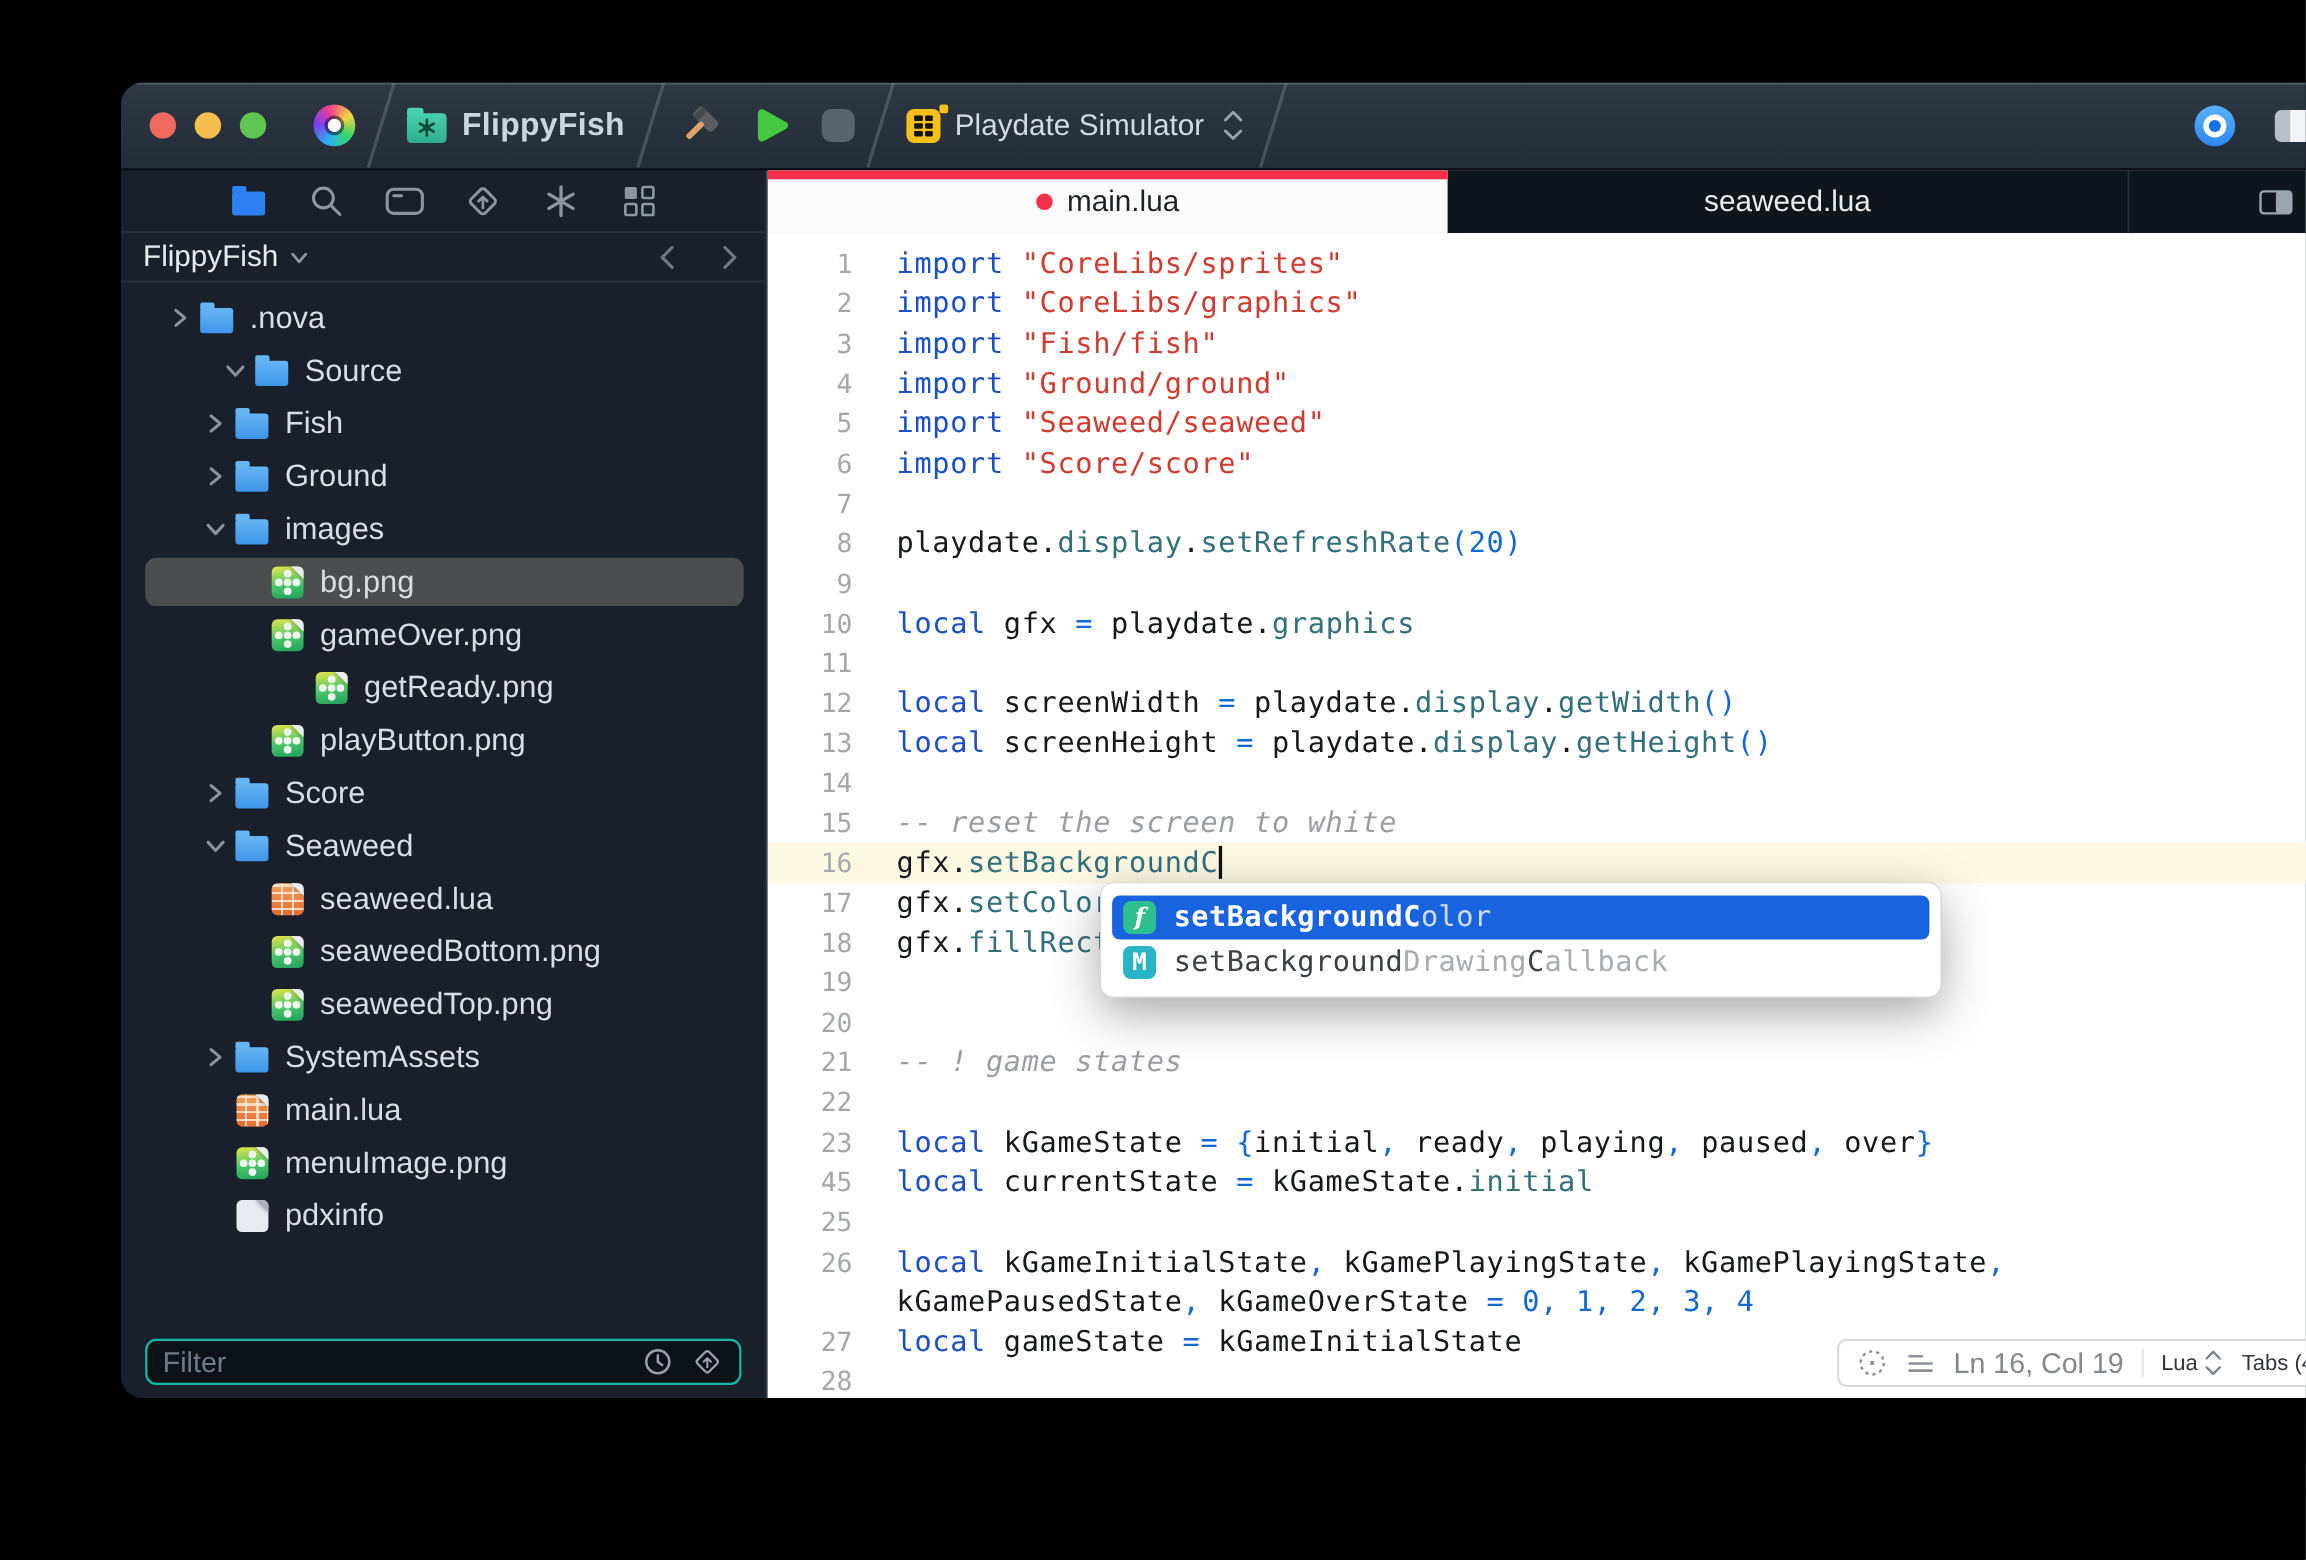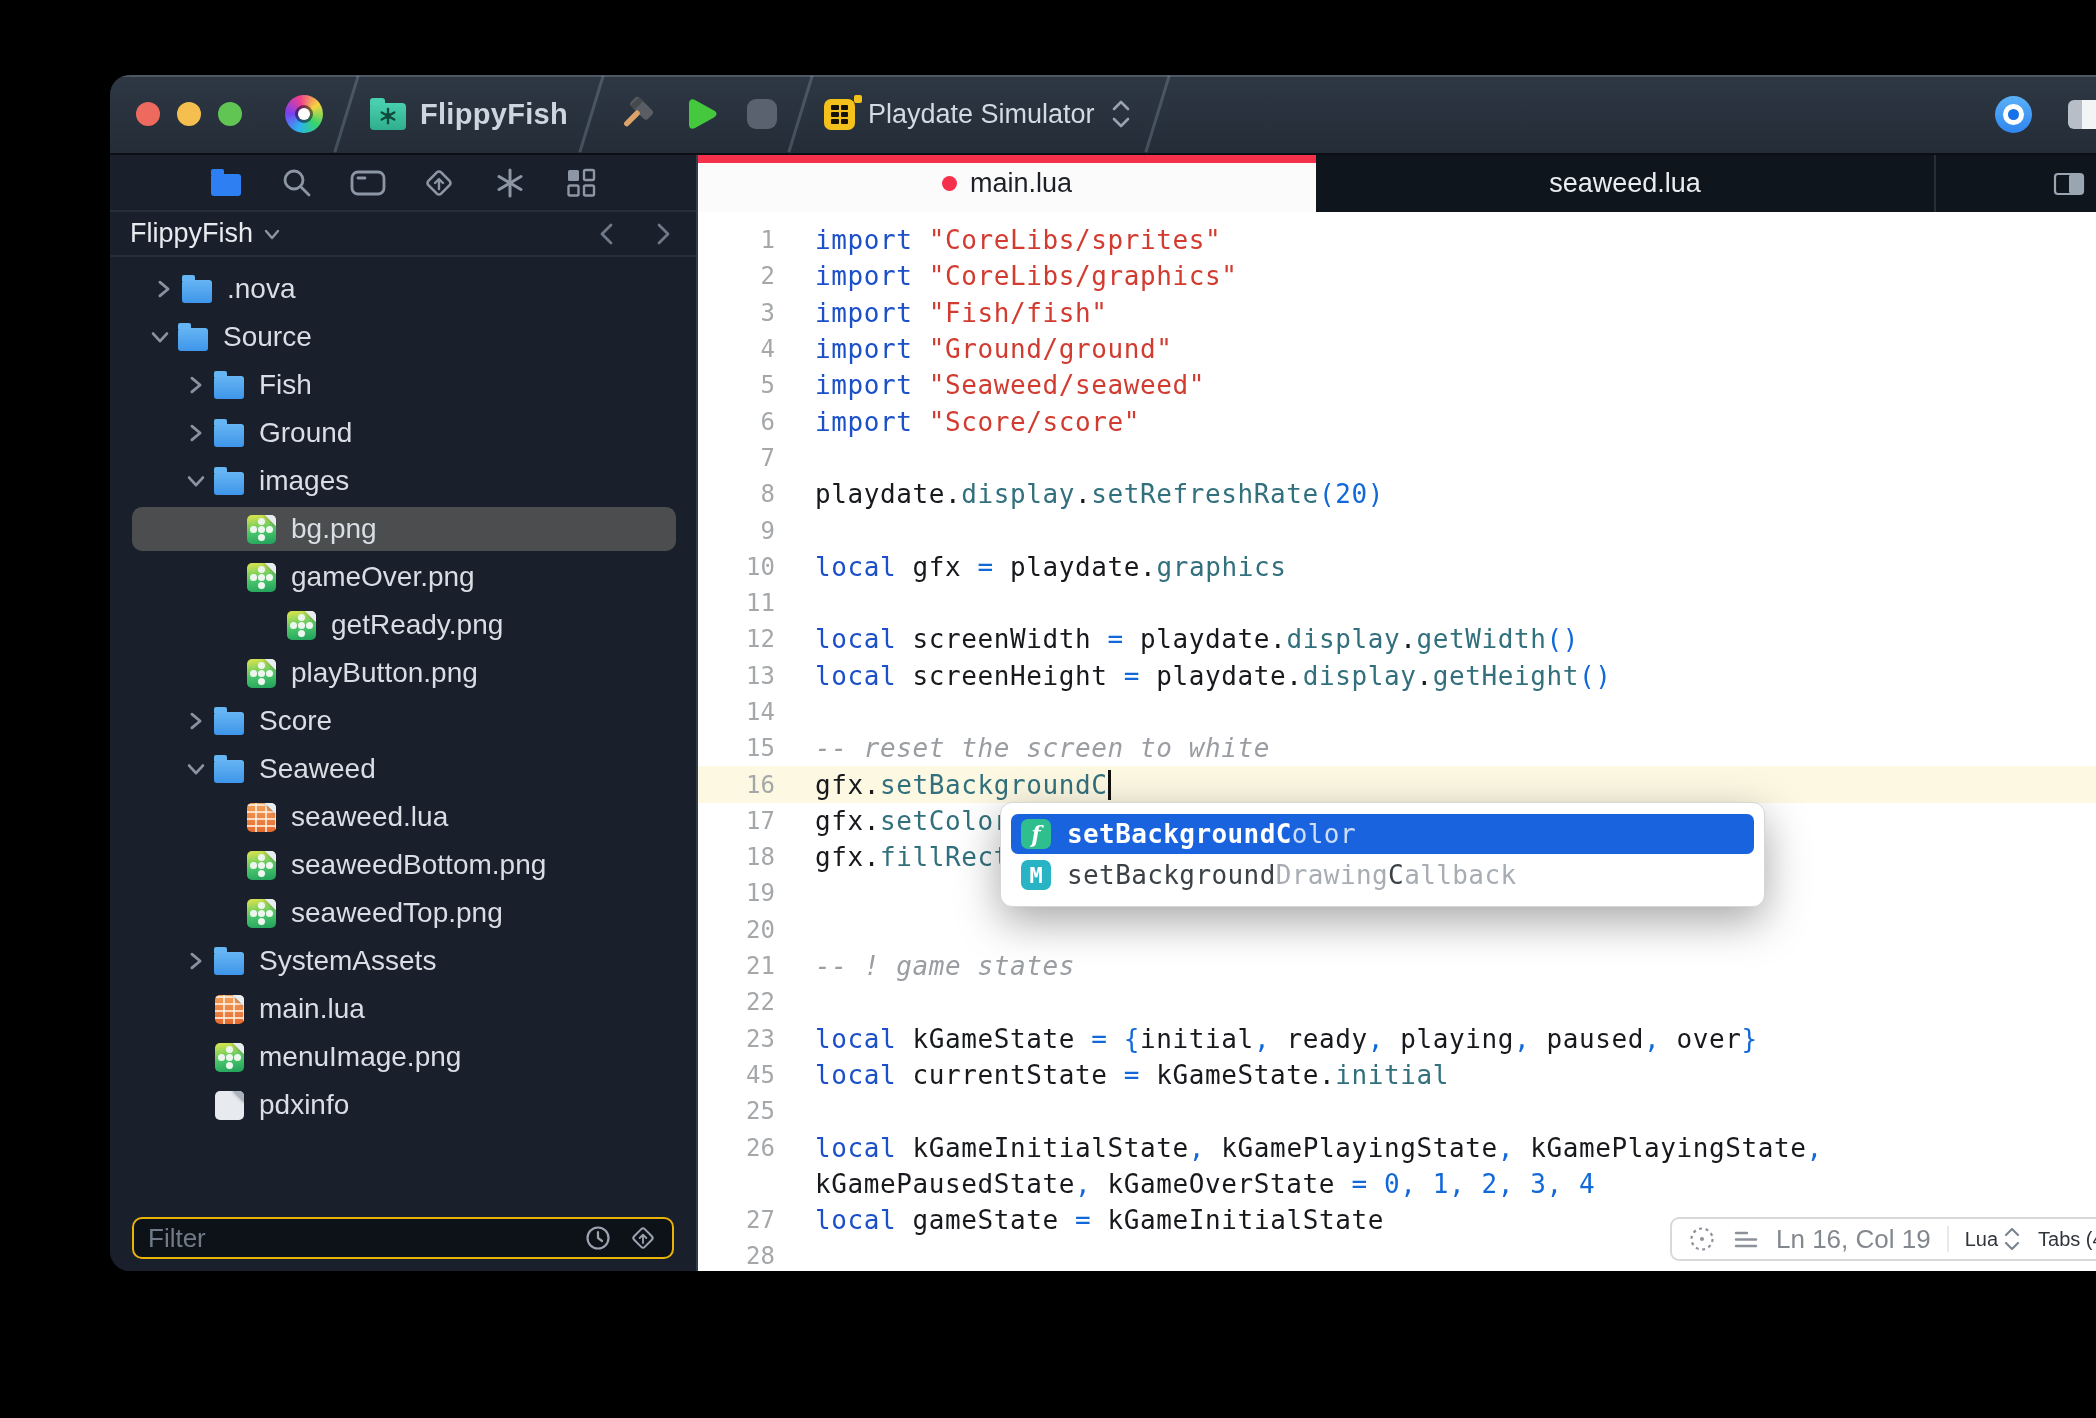--- a/index.html
+++ b/index.html
@@ -293,7 +293,7 @@
               </span>
               <span>.nova</span>
             </div>
-            <div class="tree-row" style="padding-left: 34px;">
+            <div class="tree-row" style="padding-left: 56px; margin-left: 32px;">
               <span class="chev-slot">
                 <svg width="22" height="22" viewBox="0 0 16 16">
                   <path d="M3 5.5 L8 11 L13 5.5" fill="none" stroke="#8a93a2" stroke-width="2" stroke-linecap="round" stroke-linejoin="round"></path>

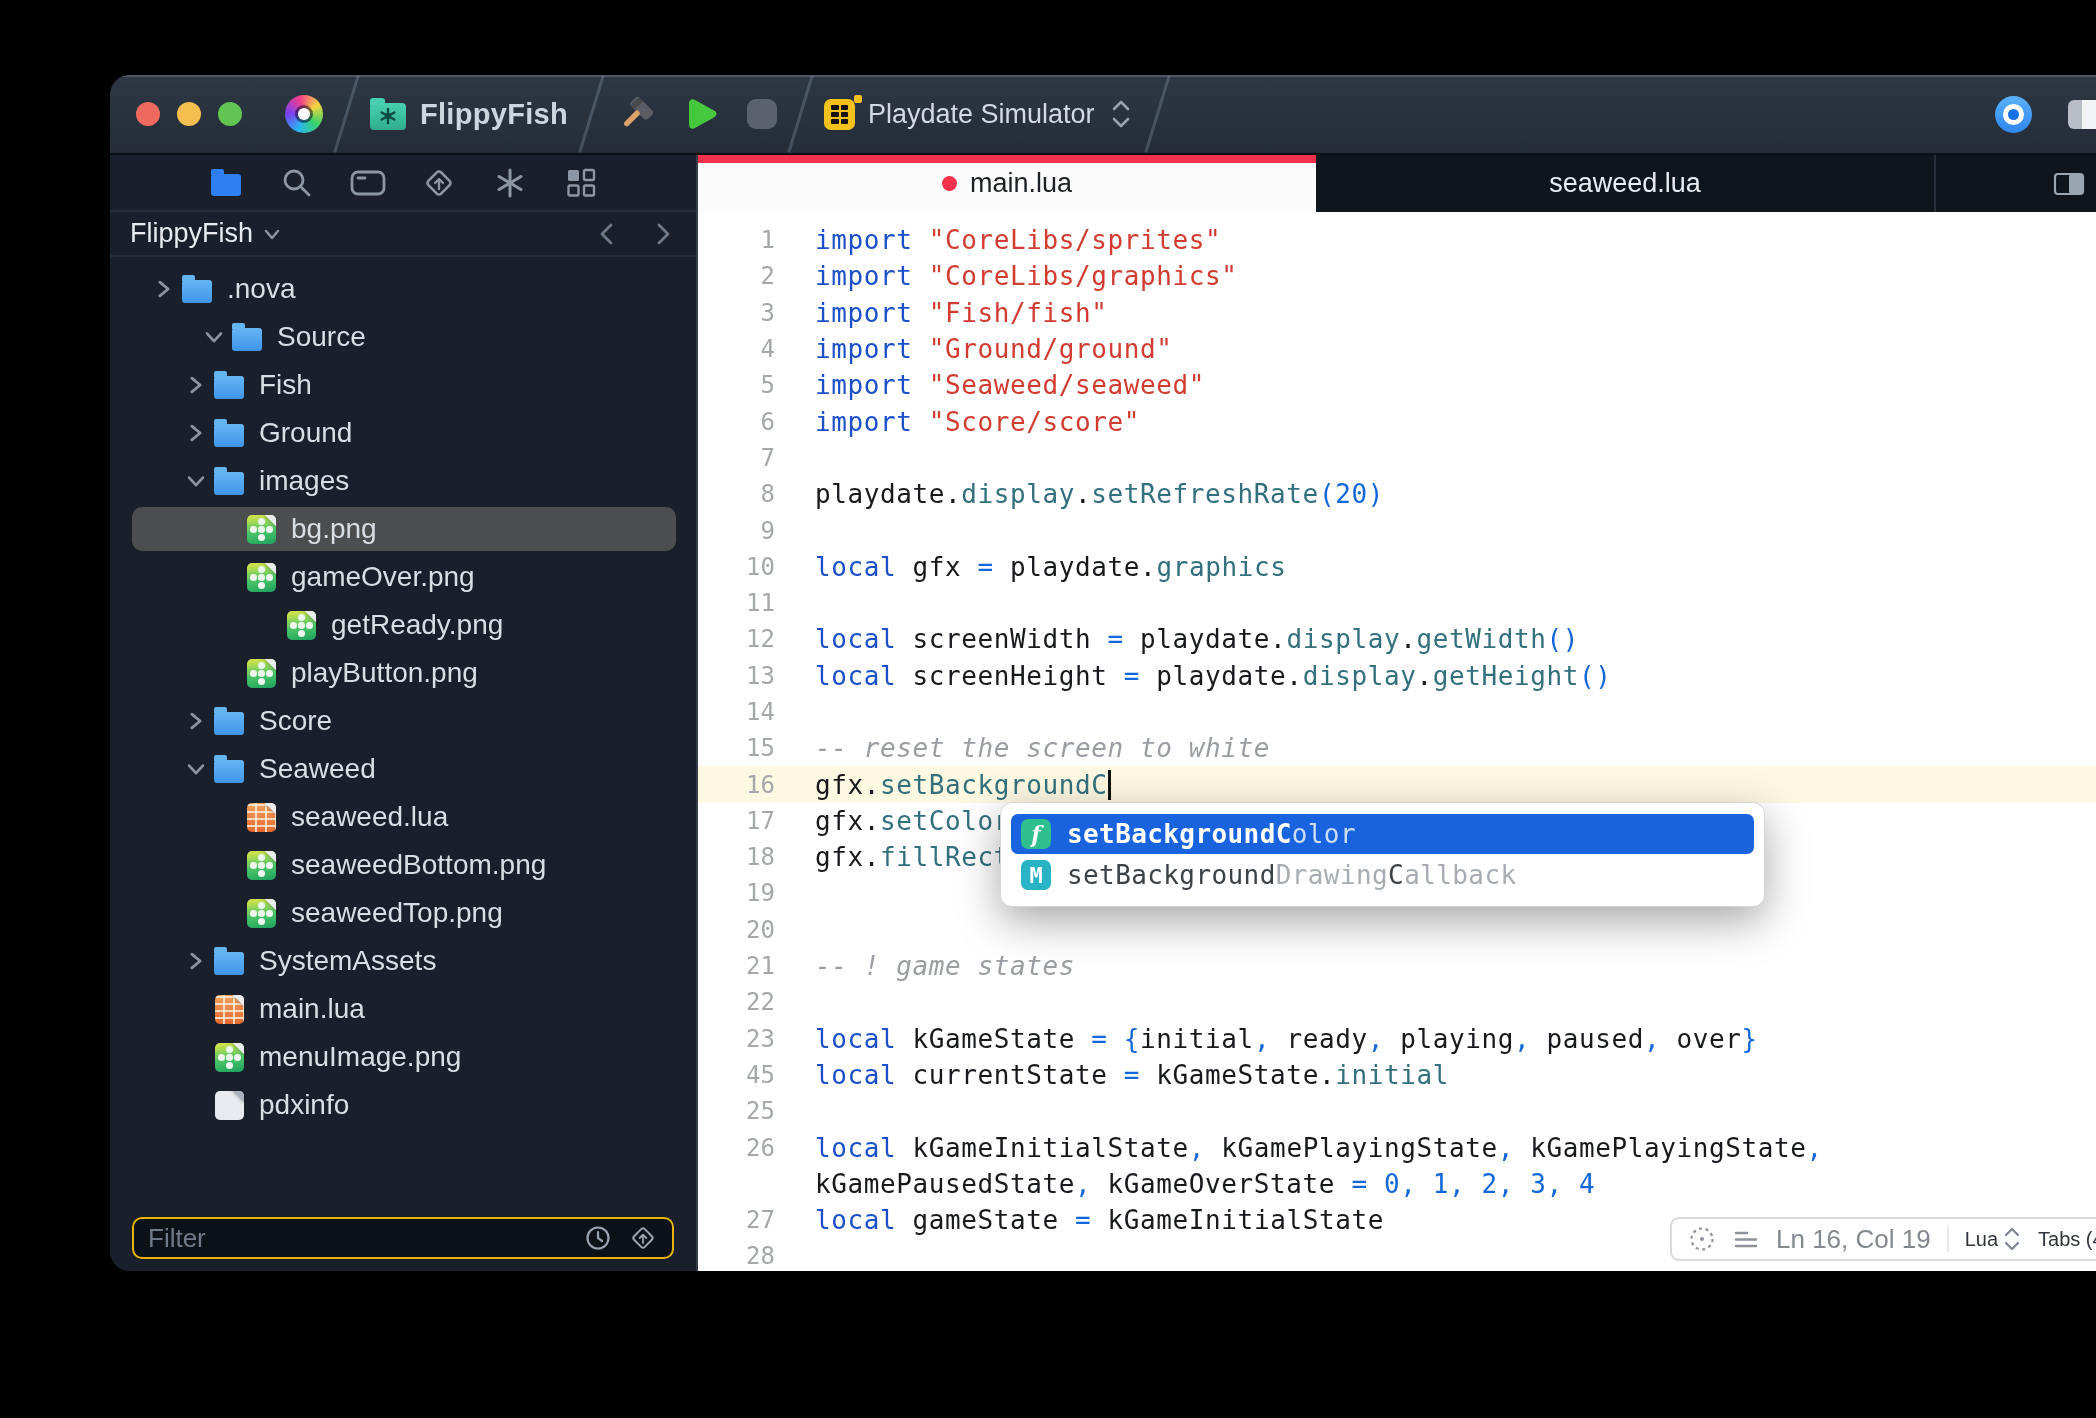--- a/index.html
+++ b/index.html
@@ -104,7 +104,7 @@
     box-shadow:0 -8px 0 #eef7ee, 0 8px 0 #eef7ee, -8px 0 0 #eef7ee, 8px 0 0 #eef7ee; }
 
   .filter-wrap { flex:0 0 62px; padding:8px 22px 12px; }
-  .filter-box { height:42px; background:#0d1218; border:2px solid #eab308; border-radius:10px;
+  .filter-box { height:42px; background:#0d1218; border:2px solid #14b8a6; border-radius:10px;
     display:flex; align-items:center; padding:0 14px; gap:16px; }
   .filter-text { font-size:26px; color:#707a88; flex:1; }
 

